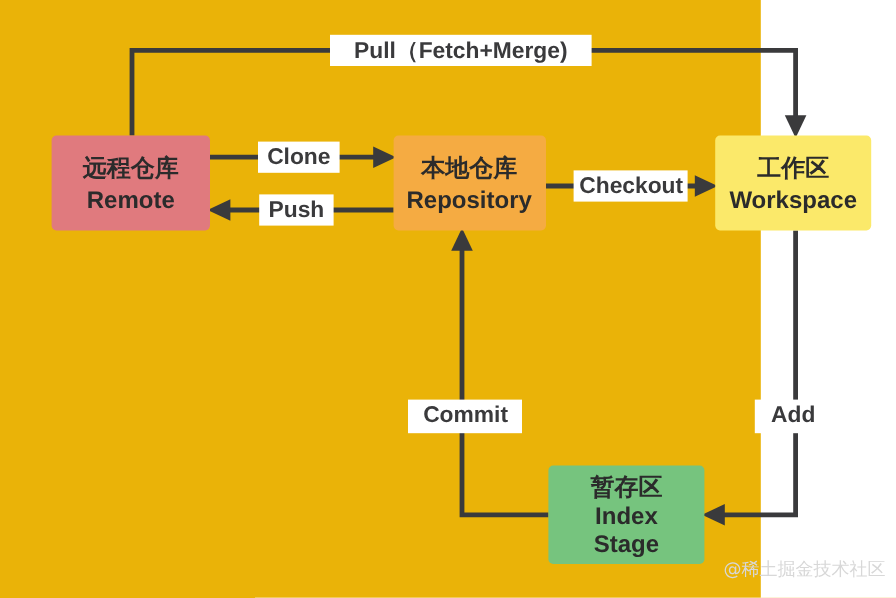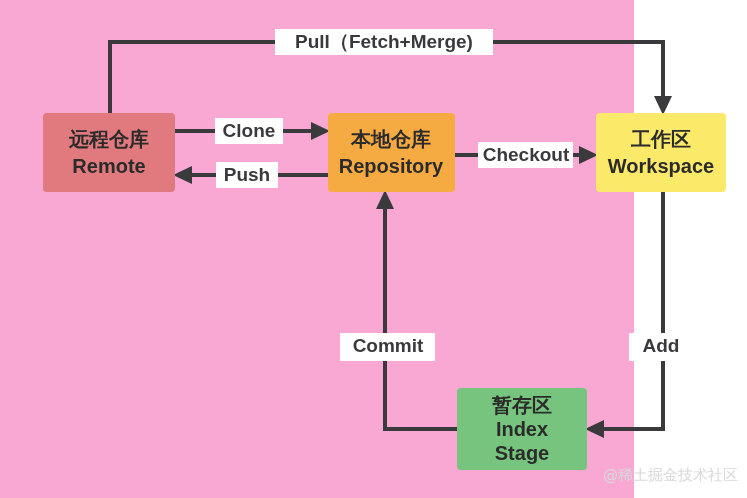--- a/index.html
+++ b/index.html
@@ -18,7 +18,7 @@
     position: relative;
     width: 634px;
     height: 498px;
-    background: #f9a8d4;
+    background: #eab308;
   }
   svg#git-flow-svg {
     position: absolute;

